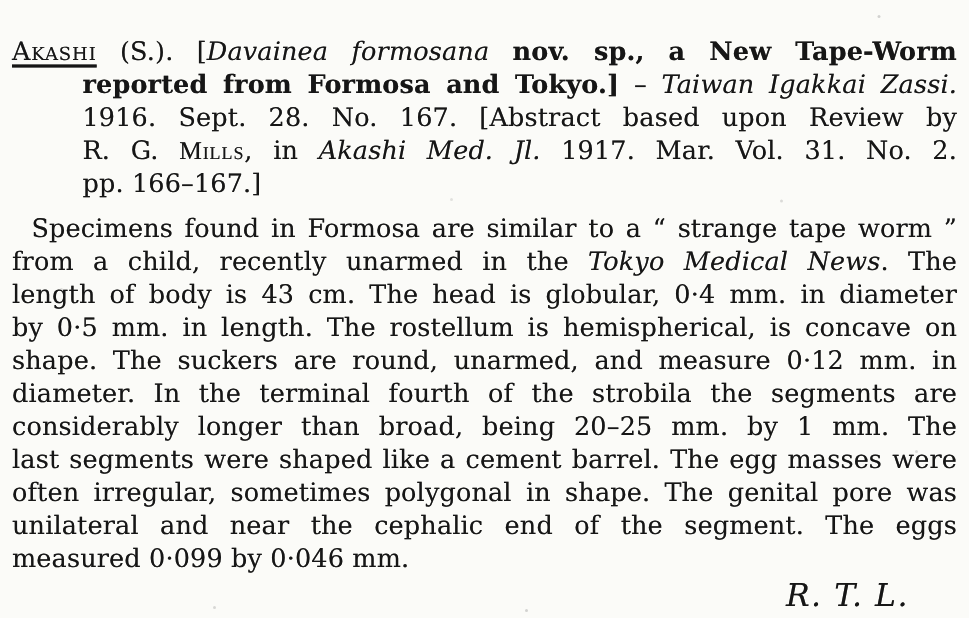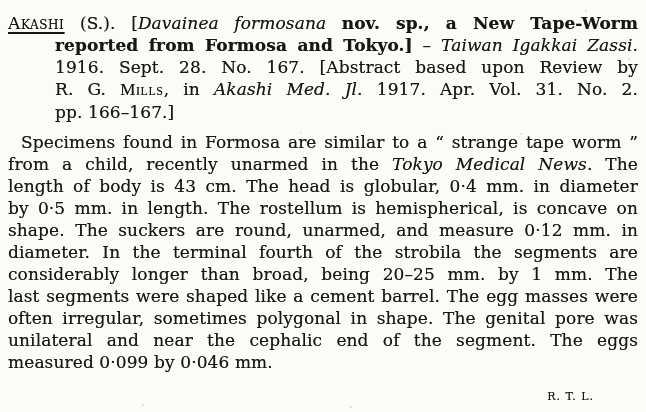--- a/index.html
+++ b/index.html
@@ -11,7 +11,7 @@
     position: relative;
     width: 646px; height: 412px;
     box-sizing: border-box;
-    padding: 12px 8px 0 8px;
+    padding: 24px 8px 0 8px;
     background: #fbfbf8;
     color: #161616;
     font-family: "DejaVu Serif", "Liberation Serif", serif;

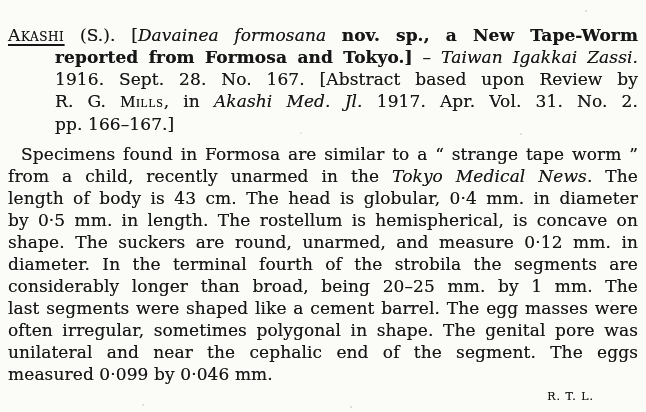--- a/index.html
+++ b/index.html
@@ -74,7 +74,7 @@
       <div class="line j first"><span class="s-scu">Akashi</span><span class="s-p"> (S.). [</span><span class="s-i">Davainea formosana</span><span class="s-p"> </span><span class="s-b">nov. sp., a New Tape-Worm</span></div>
       <div class="line j"><span class="s-b">reported from Formosa and Tokyo.]</span><span class="s-p"> – </span><span class="s-i">Taiwan Igakkai Zassi.</span></div>
       <div class="line j"><span class="s-p">1916. Sept. 28. No. 167. [Abstract based upon Review by</span></div>
-      <div class="line j"><span class="s-p">R. G. </span><span class="s-sc">Mills</span><span class="s-p">, in </span><span class="s-i">Akashi Med. Jl.</span><span class="s-p"> 1917. Apr. Vol. 31. No. 2.</span></div>
+      <div class="line j"><span class="s-p">R. G. </span><span class="s-sc">Mills</span><span class="s-p">, in </span><span class="s-i">Akashi Med. Jl.</span><span class="s-p"> 1917. Mar. Vol. 31. No. 2.</span></div>
       <div class="line nj"><span class="s-p">pp. 166–167.]</span></div>
     </div>
 

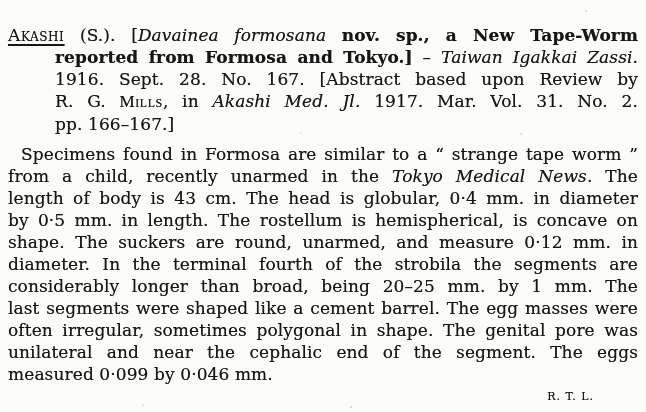--- a/index.html
+++ b/index.html
@@ -44,9 +44,10 @@
   }
   .signature {
     position: absolute;
-    top: 386px; right: 52px;
-    font-size: 11px;
+    top: 386px; right: 40px;
+    font-size: 21px;
     letter-spacing: 1px;
+    font-style: italic;
   }
   .noise {
     position: absolute; top: 0; left: 0;

